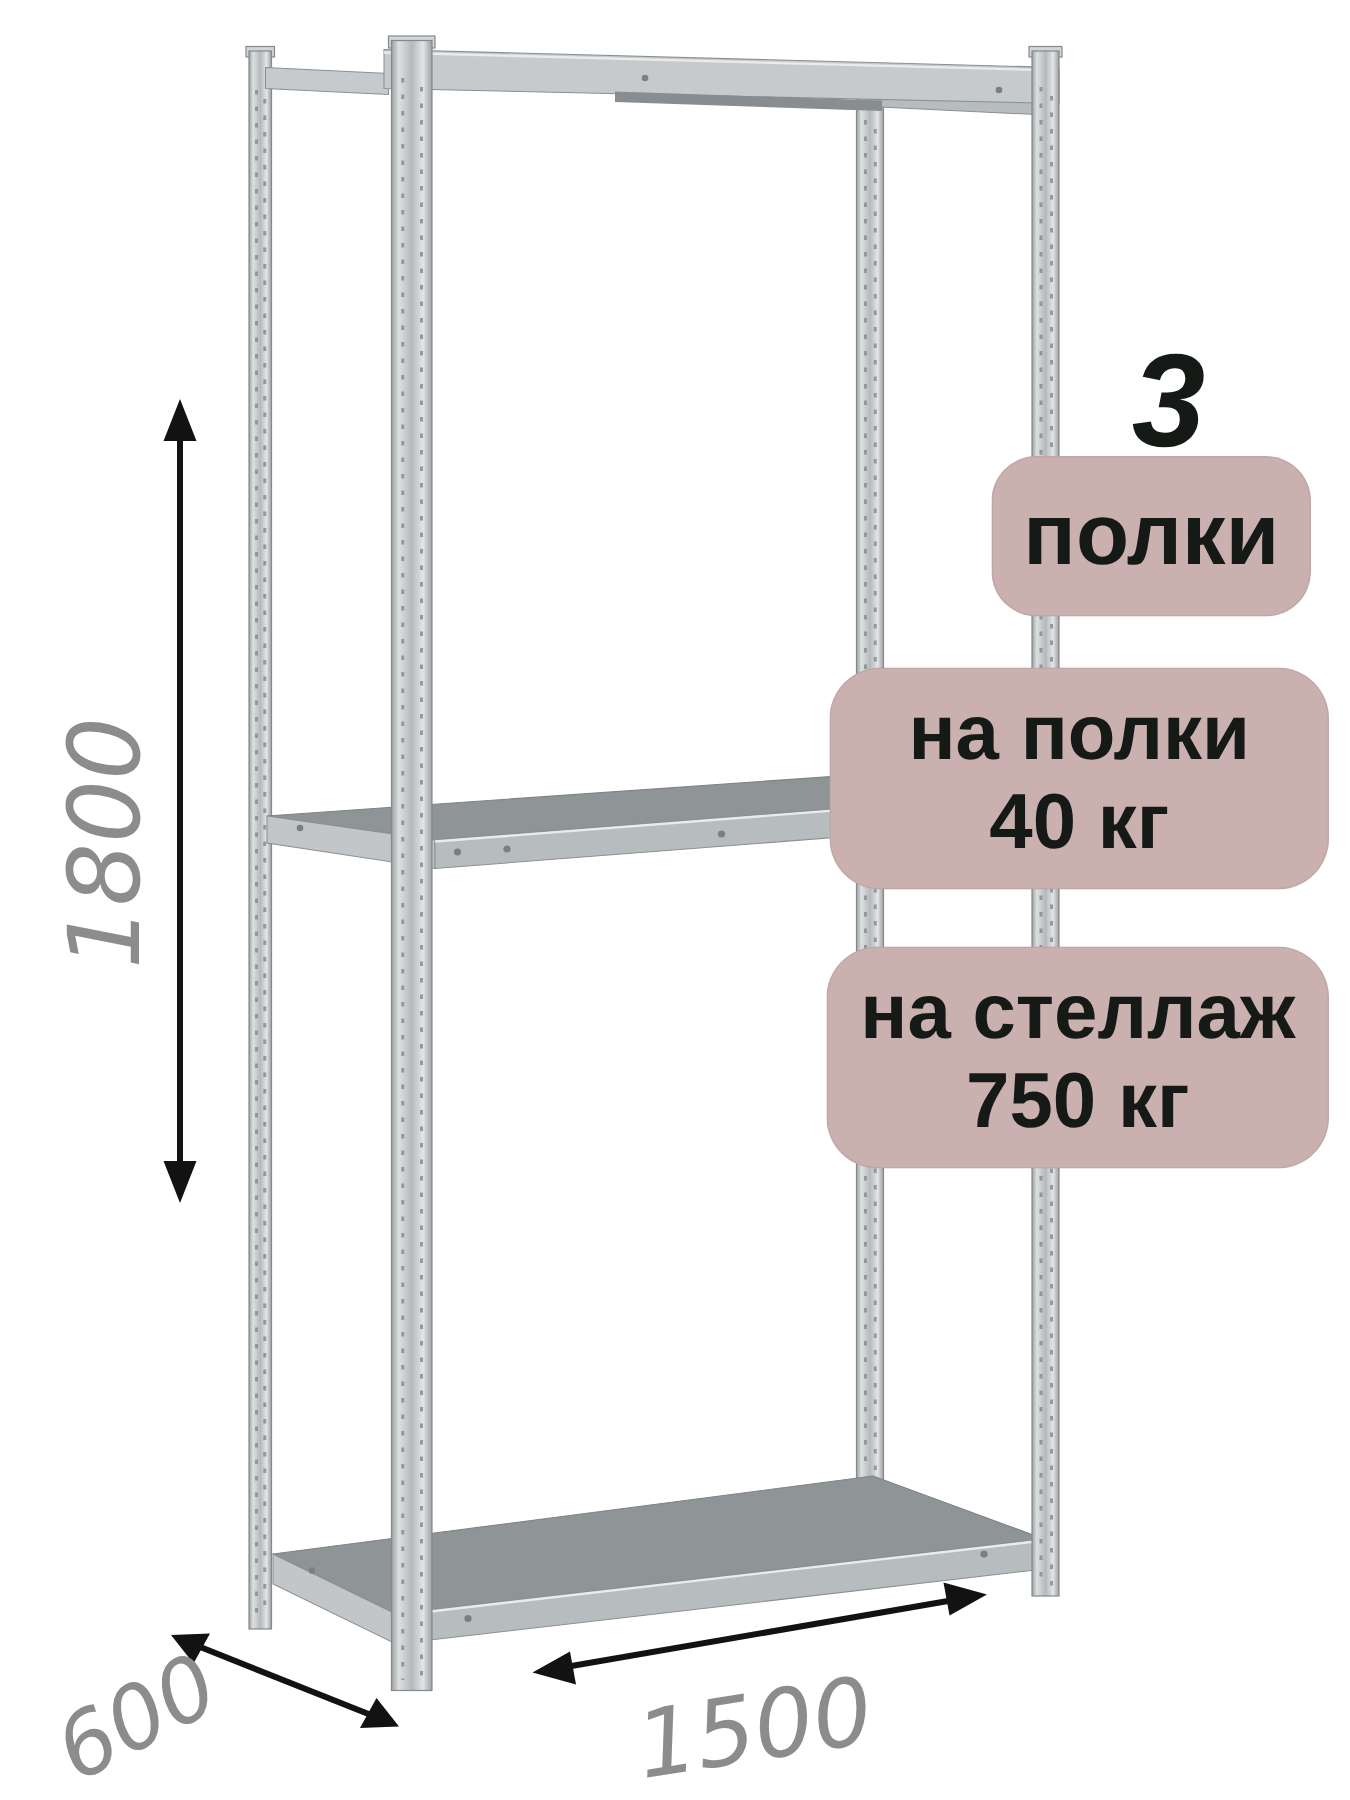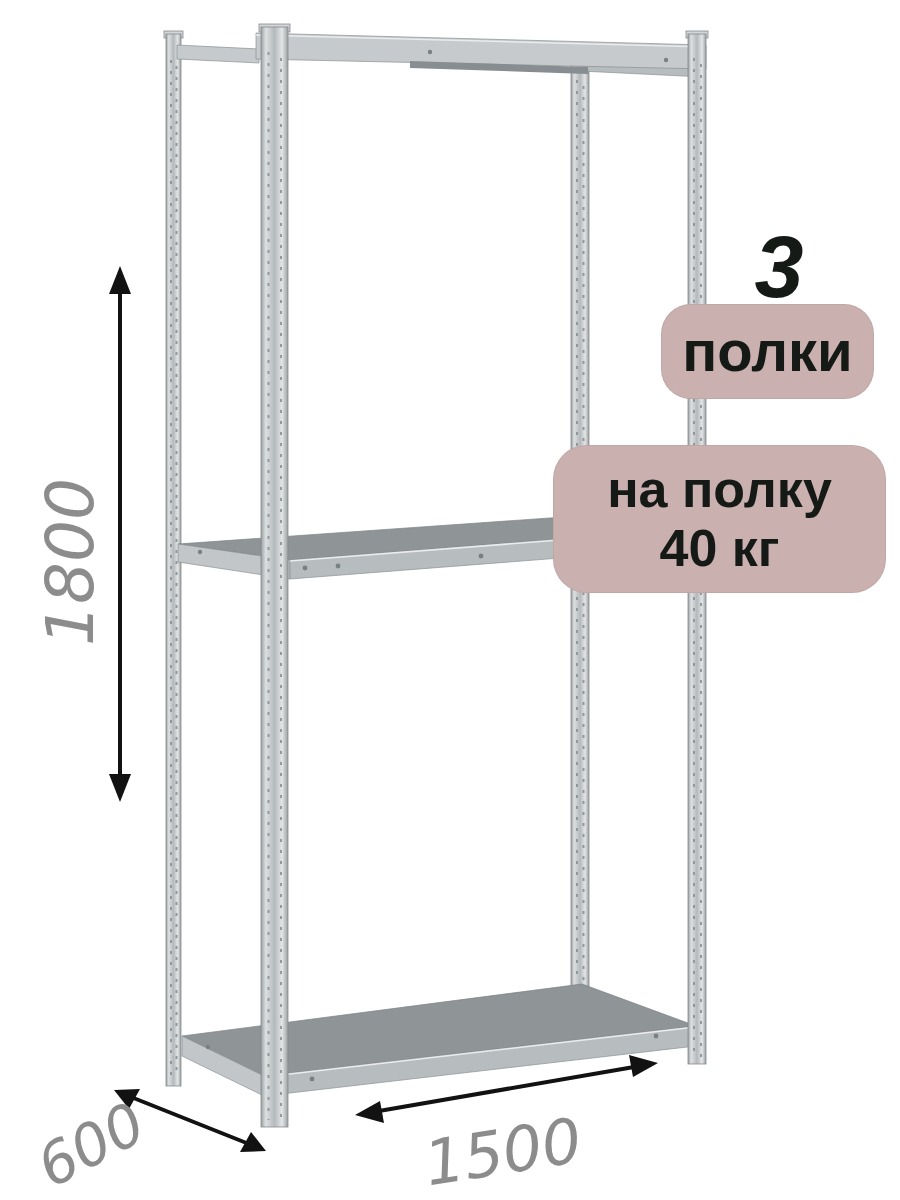--- a/index.html
+++ b/index.html
@@ -44,7 +44,7 @@
          display:flex;flex-direction:column;align-items:center;justify-content:center;
          text-align:center;font-weight:700;line-height:1.14;
          border:1px solid rgba(0,0,0,0.05);}
-  #badge-count{left:661px;top:304px;width:213px;height:95px;border-radius:30px;font-size:58px;}
+  #badge-count{left:661px;top:304px;width:213px;height:107px;border-radius:30px;font-size:58px;}
   #badge-shelf-load{left:553px;top:445px;width:333px;height:148px;border-radius:34px;font-size:52px;}
   #badge-rack-load{left:551px;top:631px;width:335px;height:148px;border-radius:34px;font-size:52px;}
   #count-number{position:absolute;left:779px;top:267px;transform:translate(-50%,-50%);

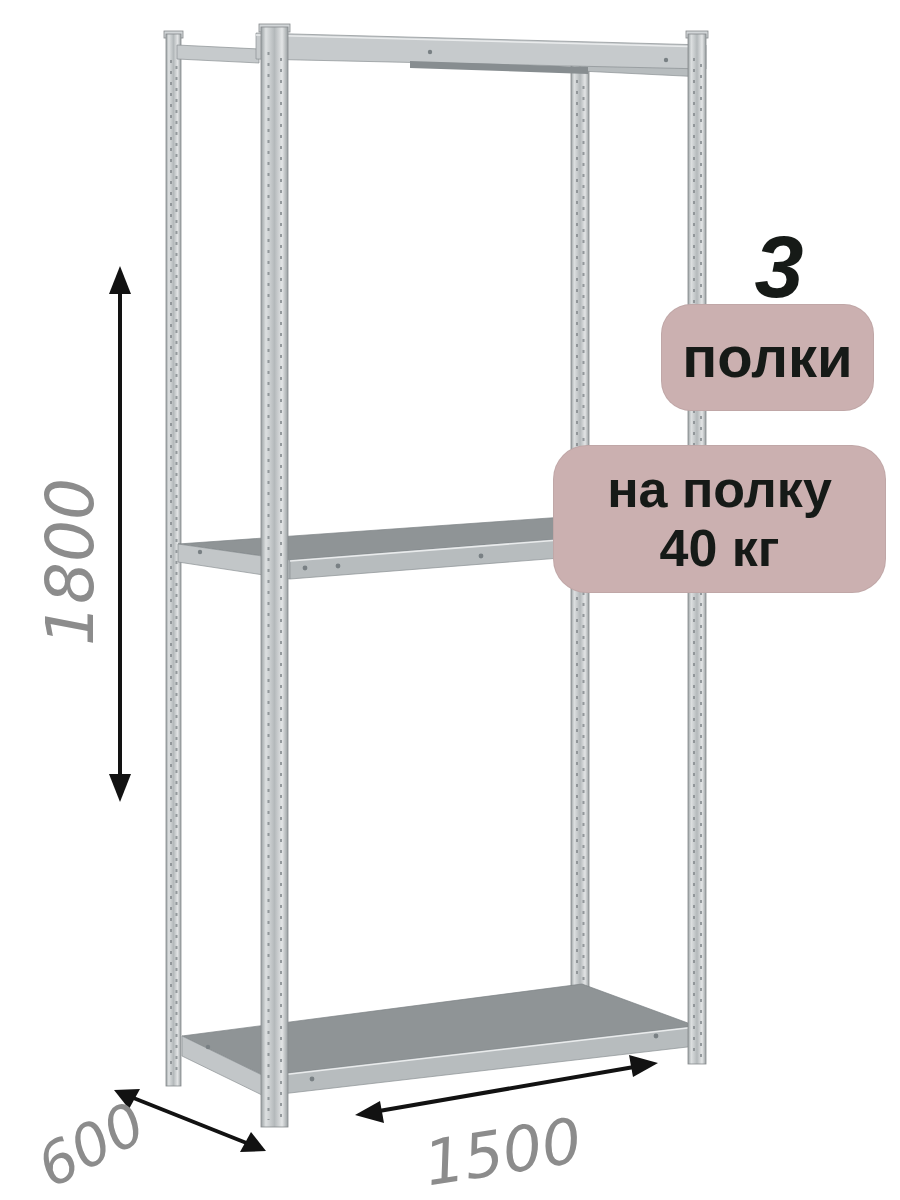--- a/index.html
+++ b/index.html
@@ -152,7 +152,7 @@
   </div>
 
   <div class="badge" id="badge-shelf-load">
-    <span>на полку</span>
+    <span>на полки</span>
     <span>40 кг</span>
   </div>
 

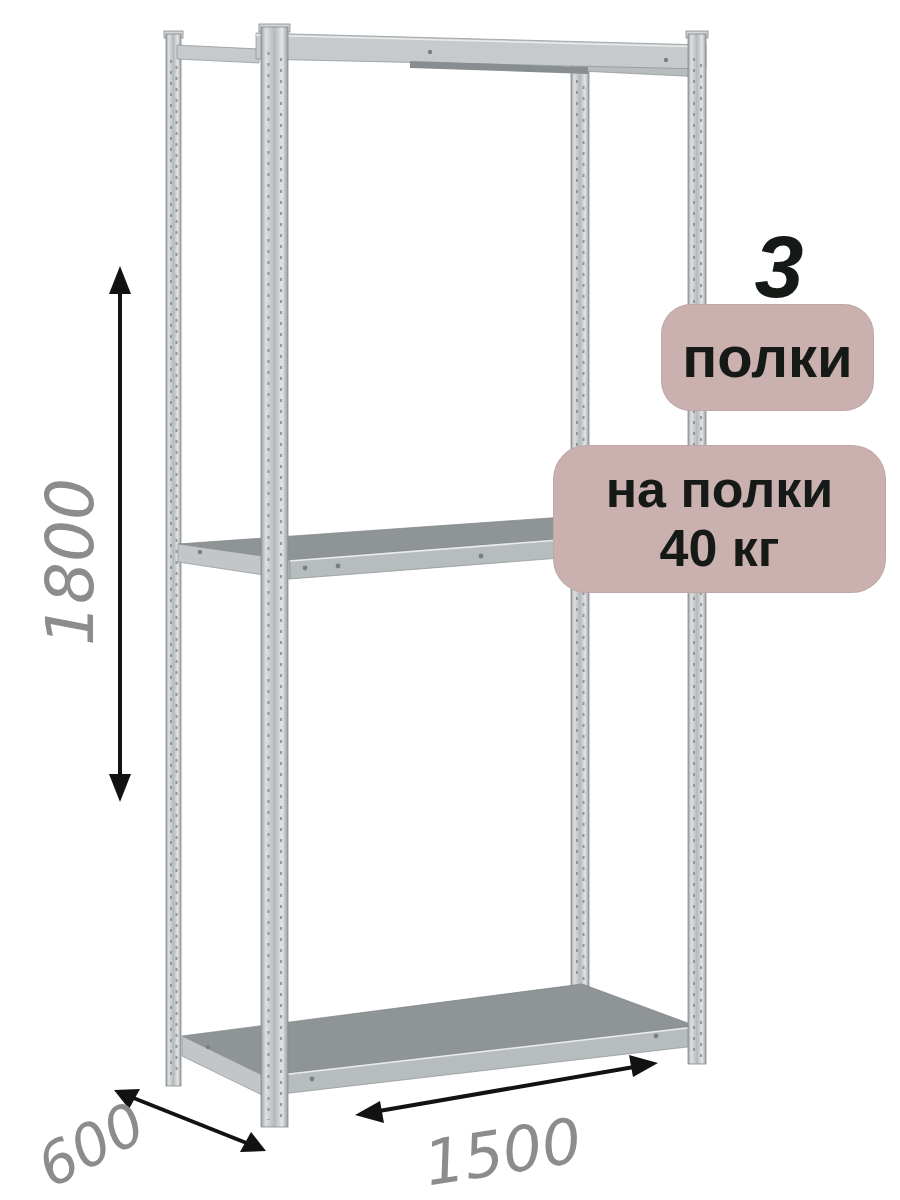--- a/index.html
+++ b/index.html
@@ -156,6 +156,10 @@
     <span>40 кг</span>
   </div>
 
+  <div class="badge" id="badge-rack-load">
+    <span>на стеллаж</span>
+    <span>750 кг</span>
+  </div>
 
 </div>
 

